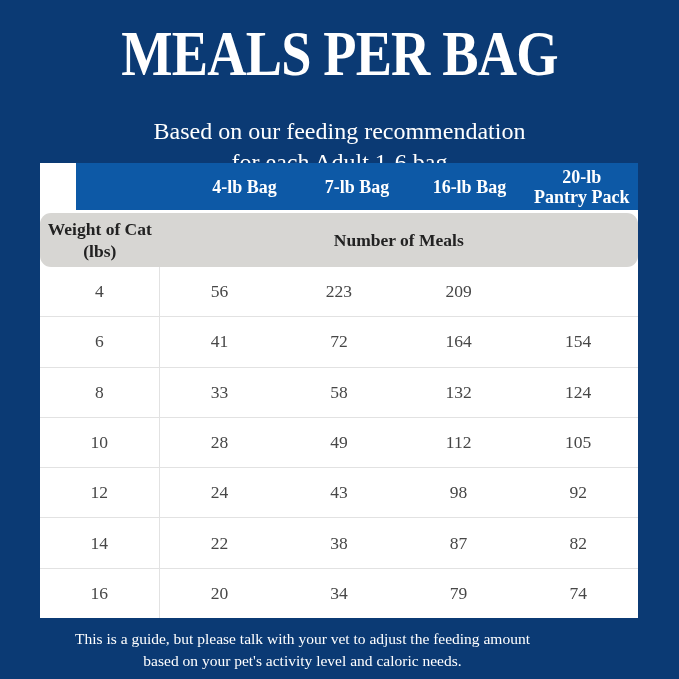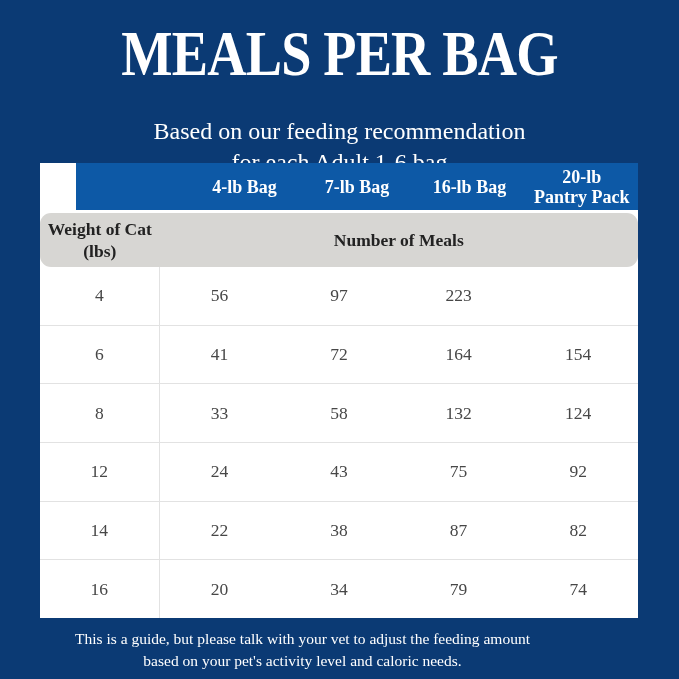--- a/index.html
+++ b/index.html
@@ -143,7 +143,6 @@
       <div class="trow">
         <div>4</div>
         <div>56</div>
-        <div>97</div>
         <div>223</div>
       </div>
 

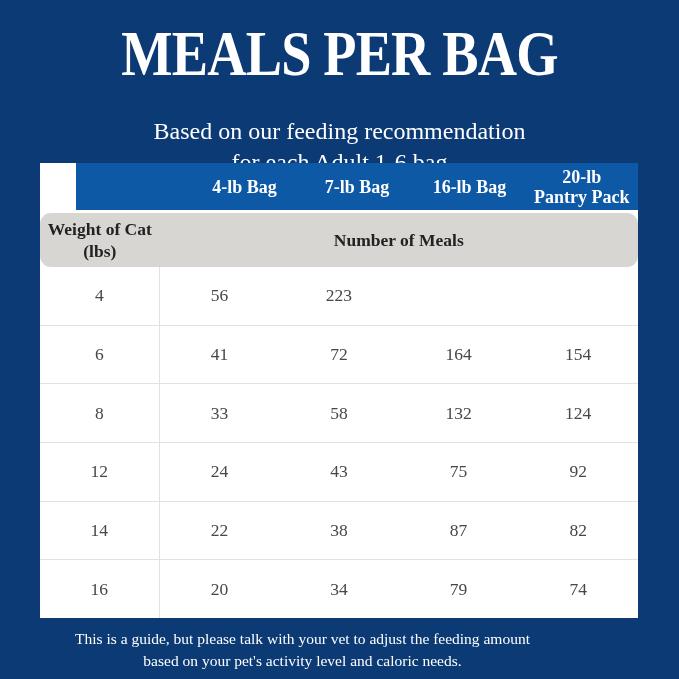--- a/index.html
+++ b/index.html
@@ -144,6 +144,7 @@
         <div>4</div>
         <div>56</div>
         <div>223</div>
+        <div>209</div>
       </div>
 
       <div class="trow">

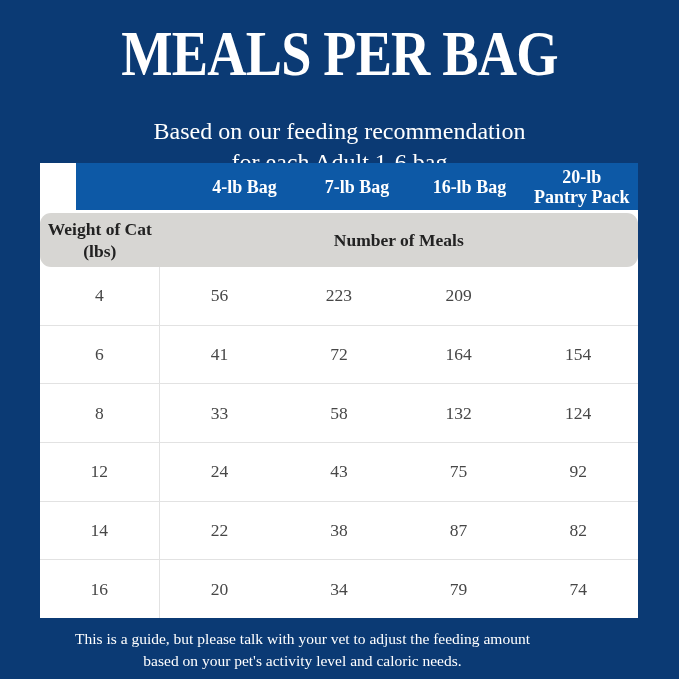--- a/index.html
+++ b/index.html
@@ -163,6 +163,13 @@
         <div>124</div>
       </div>
 
+      <div class="trow">
+        <div>10</div>
+        <div>28</div>
+        <div>49</div>
+        <div>112</div>
+        <div>105</div>
+      </div>
 
       <div class="trow">
         <div>12</div>

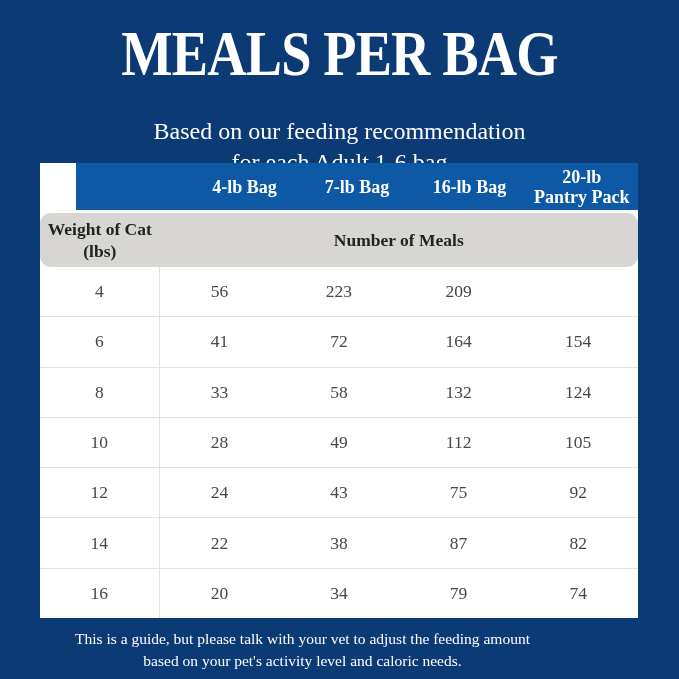--- a/index.html
+++ b/index.html
@@ -175,7 +175,7 @@
         <div>12</div>
         <div>24</div>
         <div>43</div>
-        <div>75</div>
+        <div>98</div>
         <div>92</div>
       </div>
 

